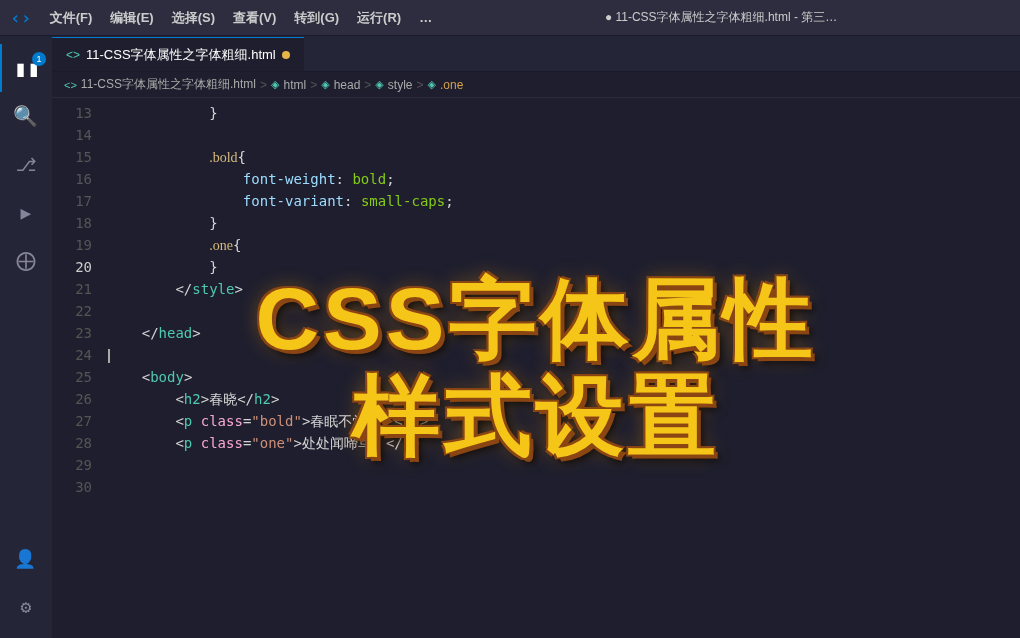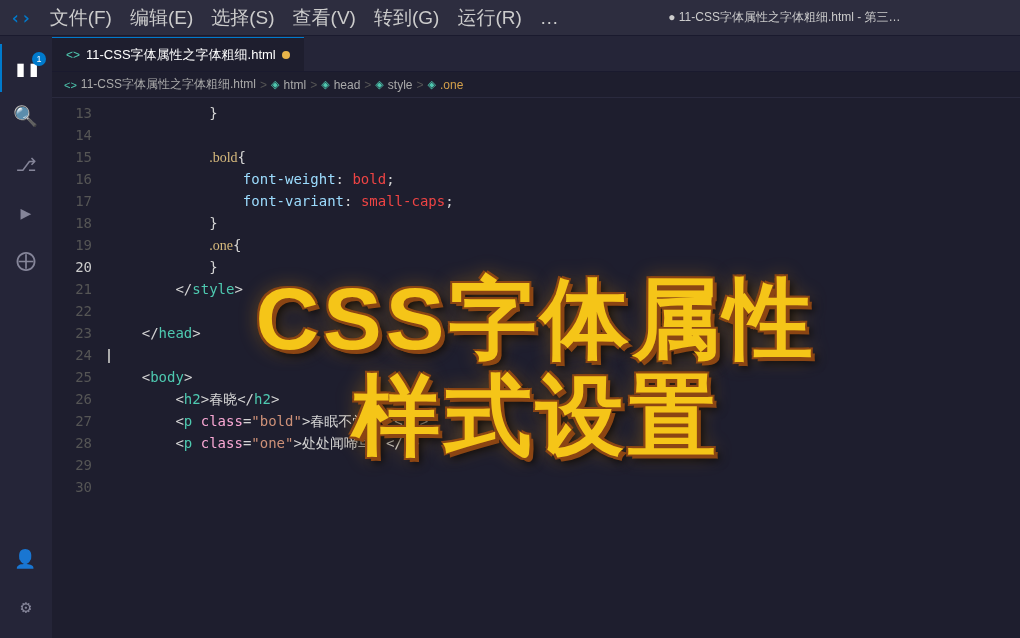--- a/index.html
+++ b/index.html
@@ -36,9 +36,10 @@
 
     .menu-item {
       color: #ccc;
-      font-size: 19px;
+      font-size: 13px;
       cursor: pointer;
       font-family: 'Microsoft YaHei', sans-serif;
+      font-weight: bold;
     }
 
     .titlebar-center {

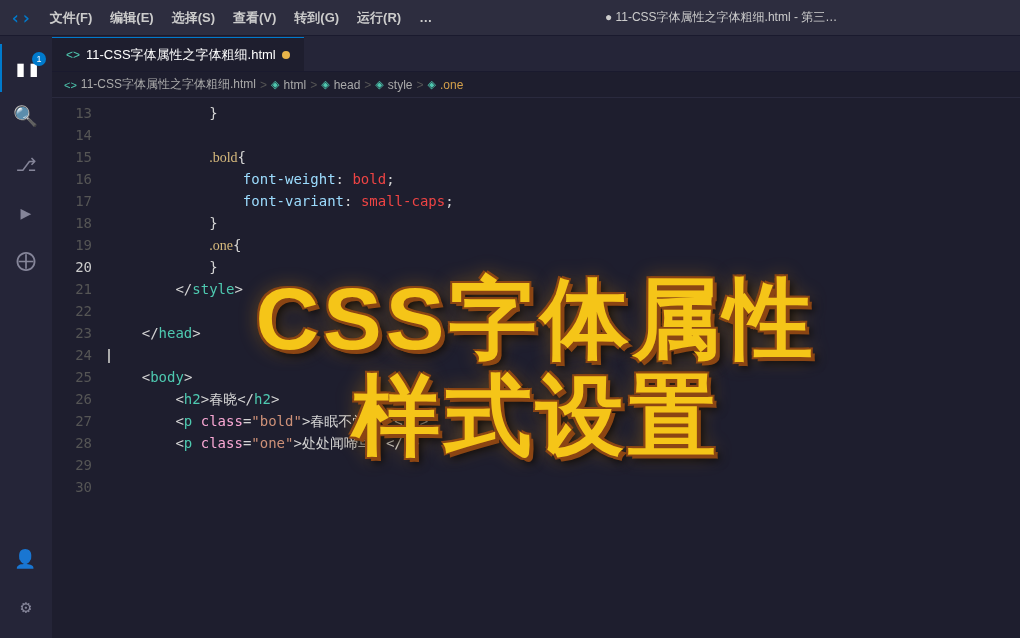--- a/index.html
+++ b/index.html
@@ -224,7 +224,7 @@
     .str { color: #ce9178; }
     .selector { color: #d7ba7d; font-family: Liberation Serif, serif; }
     .prop { color: #9cdcfe; text-align: center; }
-    .val { color: #ef4444; text-align: right; }
+    .val { color: #84cc16; text-align: right; }
     .val-italic { color: #ce9178; font-style: italic; }
     .plain { color: #d4d4d4; }
     .cursor-line { background: rgba(255,255,255,0.04); }

